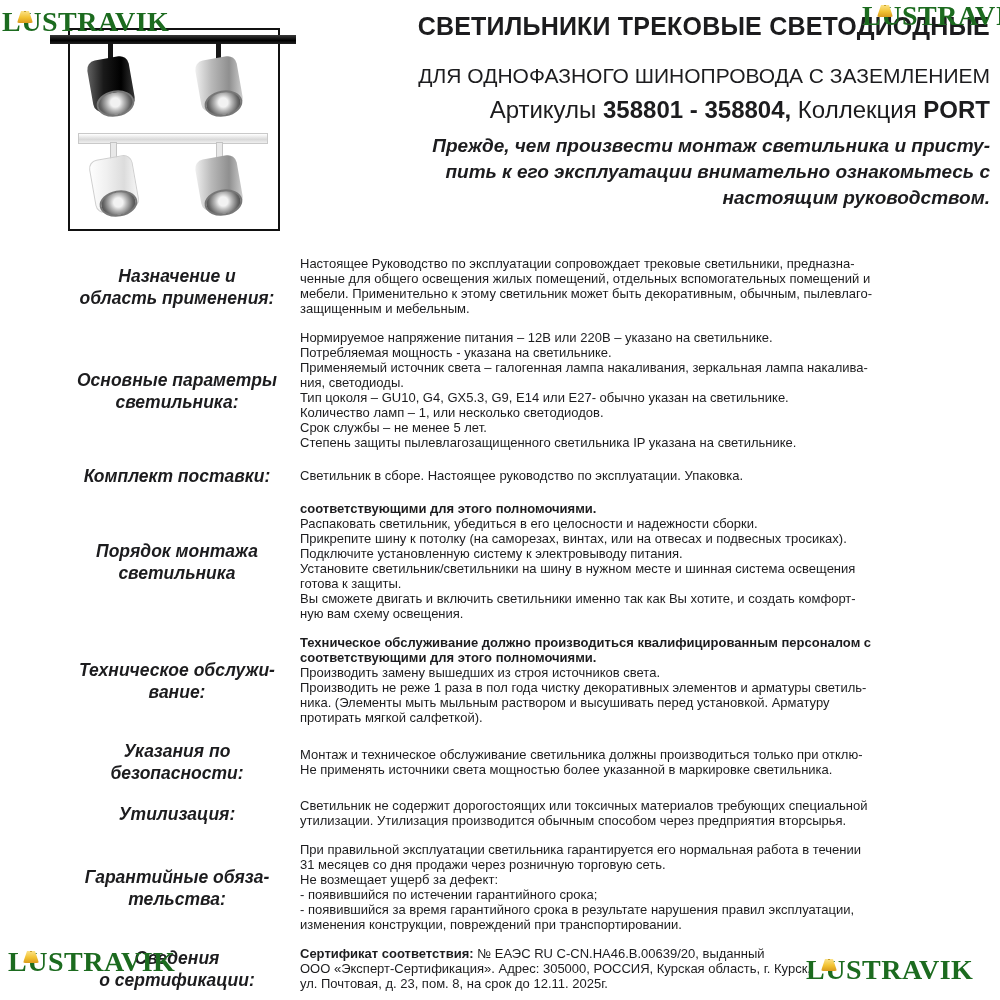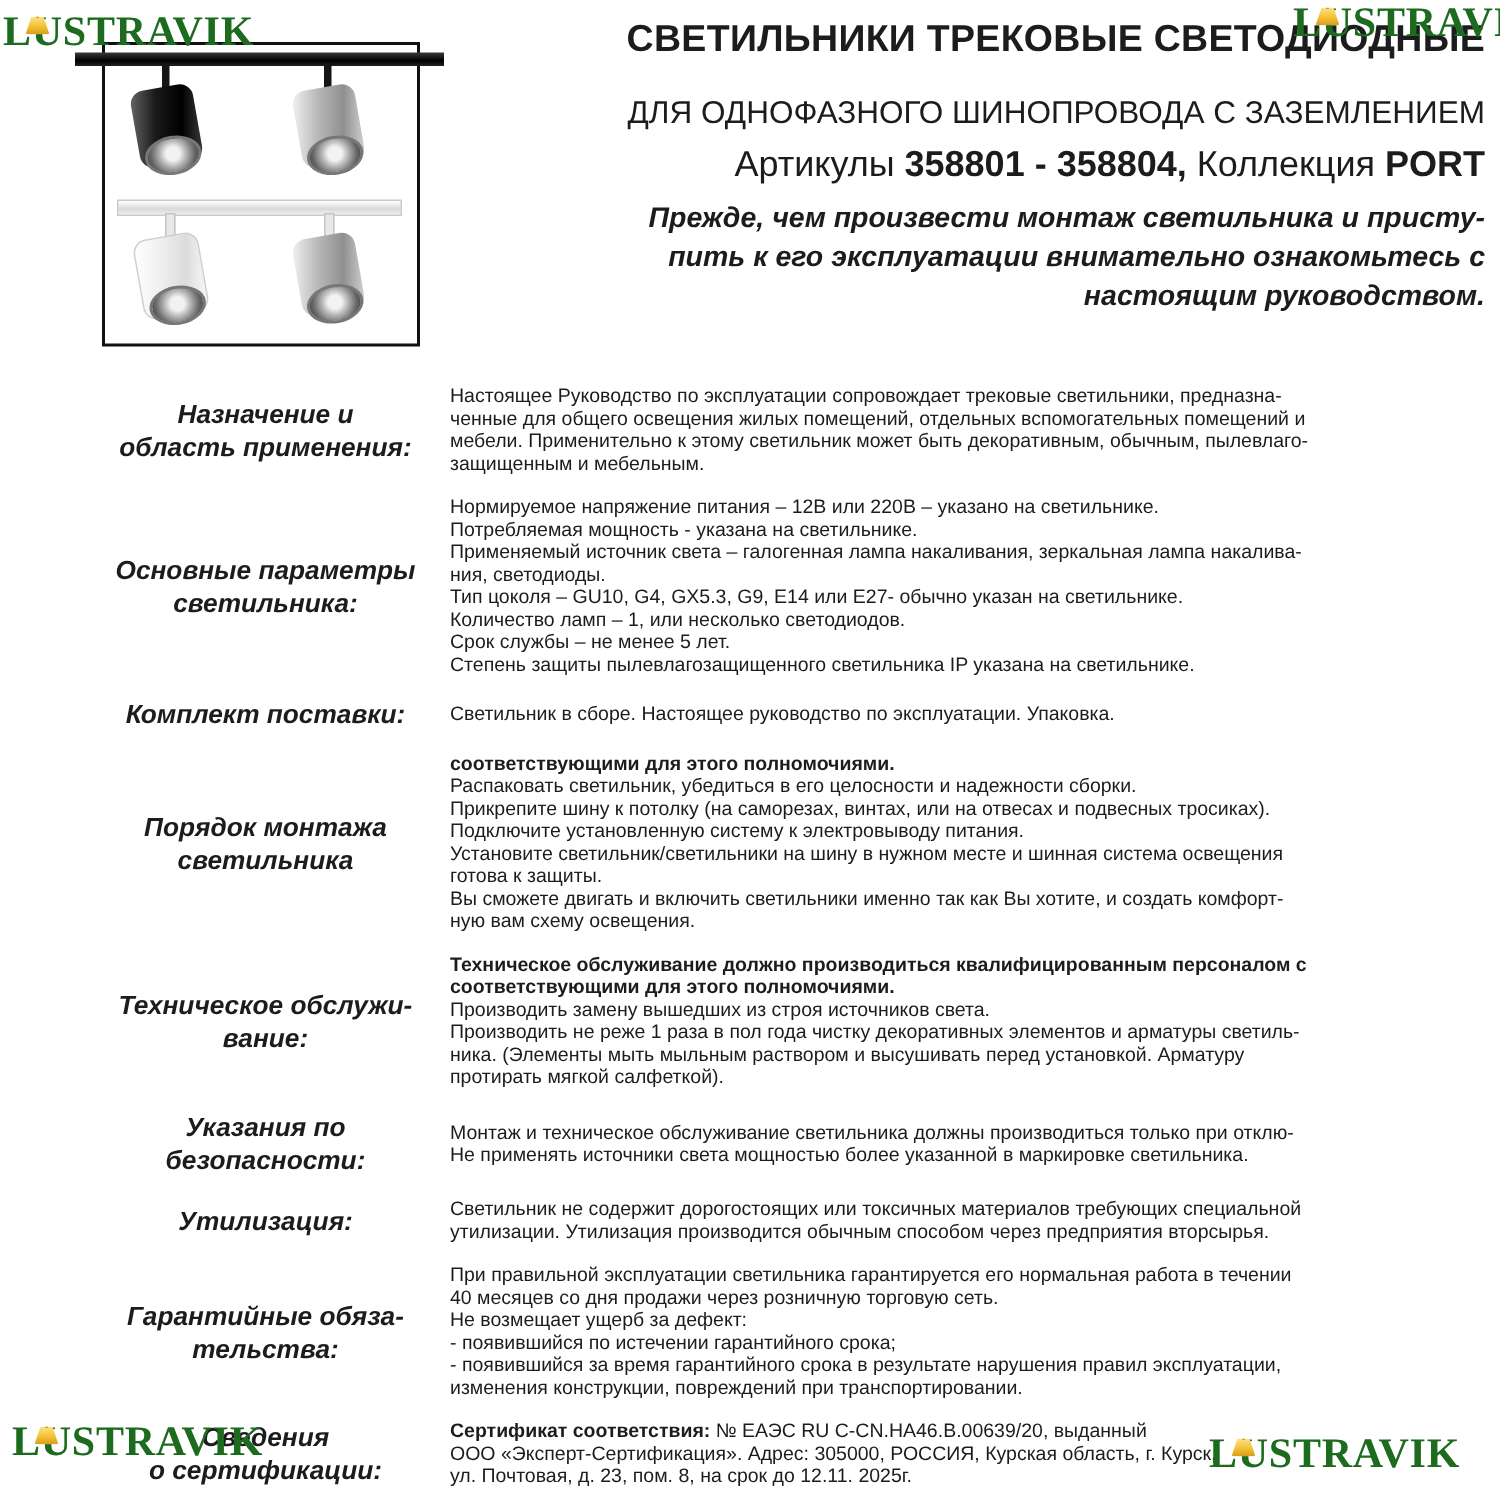--- a/index.html
+++ b/index.html
@@ -194,7 +194,7 @@
       </div>
     <div class="sec-body">
         <div class="bodyline"><span>При правильной эксплуатации светильника гарантируется его нормальная работа в течении</span></div>
-        <div class="bodyline"><span>40 месяцев со дня продажи через розничную торговую сеть.</span></div>
+        <div class="bodyline"><span>31 месяцев со дня продажи через розничную торговую сеть.</span></div>
         <div class="bodyline"><span>Не возмещает ущерб за дефект:</span></div>
         <div class="bodyline"><span>- появившийся по истечении гарантийного срока;</span></div>
         <div class="bodyline"><span>- появившийся за время гарантийного срока в результате нарушения правил эксплуатации,</span></div>

